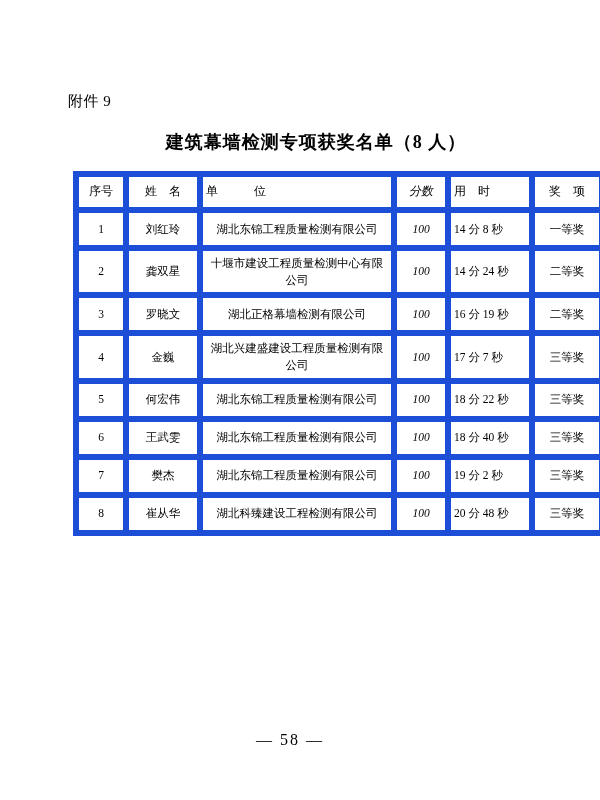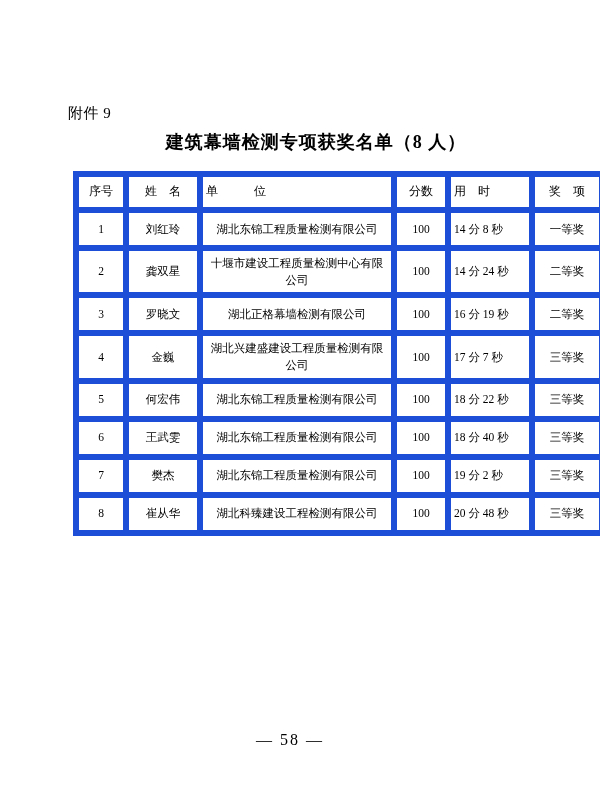--- a/index.html
+++ b/index.html
@@ -26,7 +26,7 @@
   .attachment-label {
     position: absolute;
     left: 68px;
-    top: 104px;
+    top: 92px;
     font-size: 15px;
     letter-spacing: 0.5px;
     white-space: nowrap;

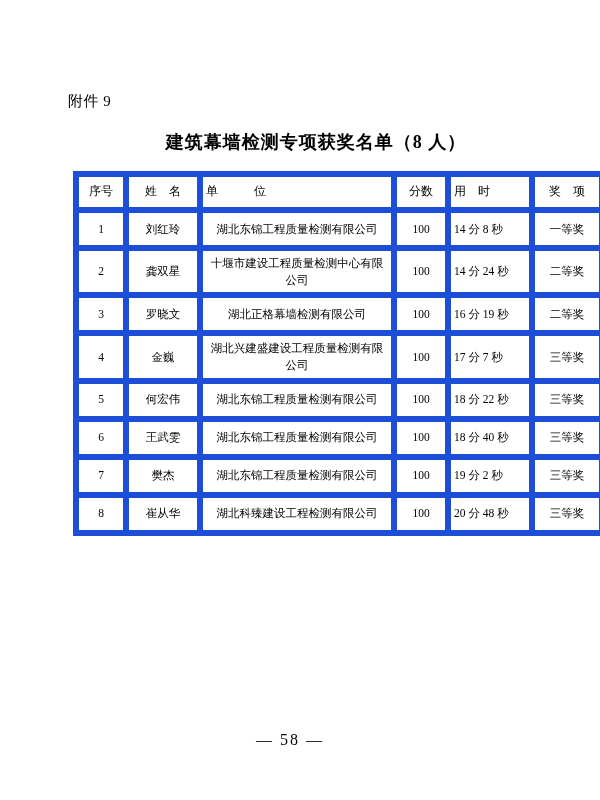--- a/index.html
+++ b/index.html
@@ -65,7 +65,7 @@
   .col-seq   { width: 38px;  text-align: center; }
   .col-name  { width: 62px;  text-align: center; }
   .col-unit  { width: 182px; text-align: center; padding-left: 6px; }
-  .col-score { width: 42px;  text-align: center; }
+  .col-score { width: 42px;  text-align: center; font-style: italic; }
   .col-time  { width: 72px;  text-align: left; }
   .col-prize { width: 58px;  text-align: center; }
   .hdr-spaced {

